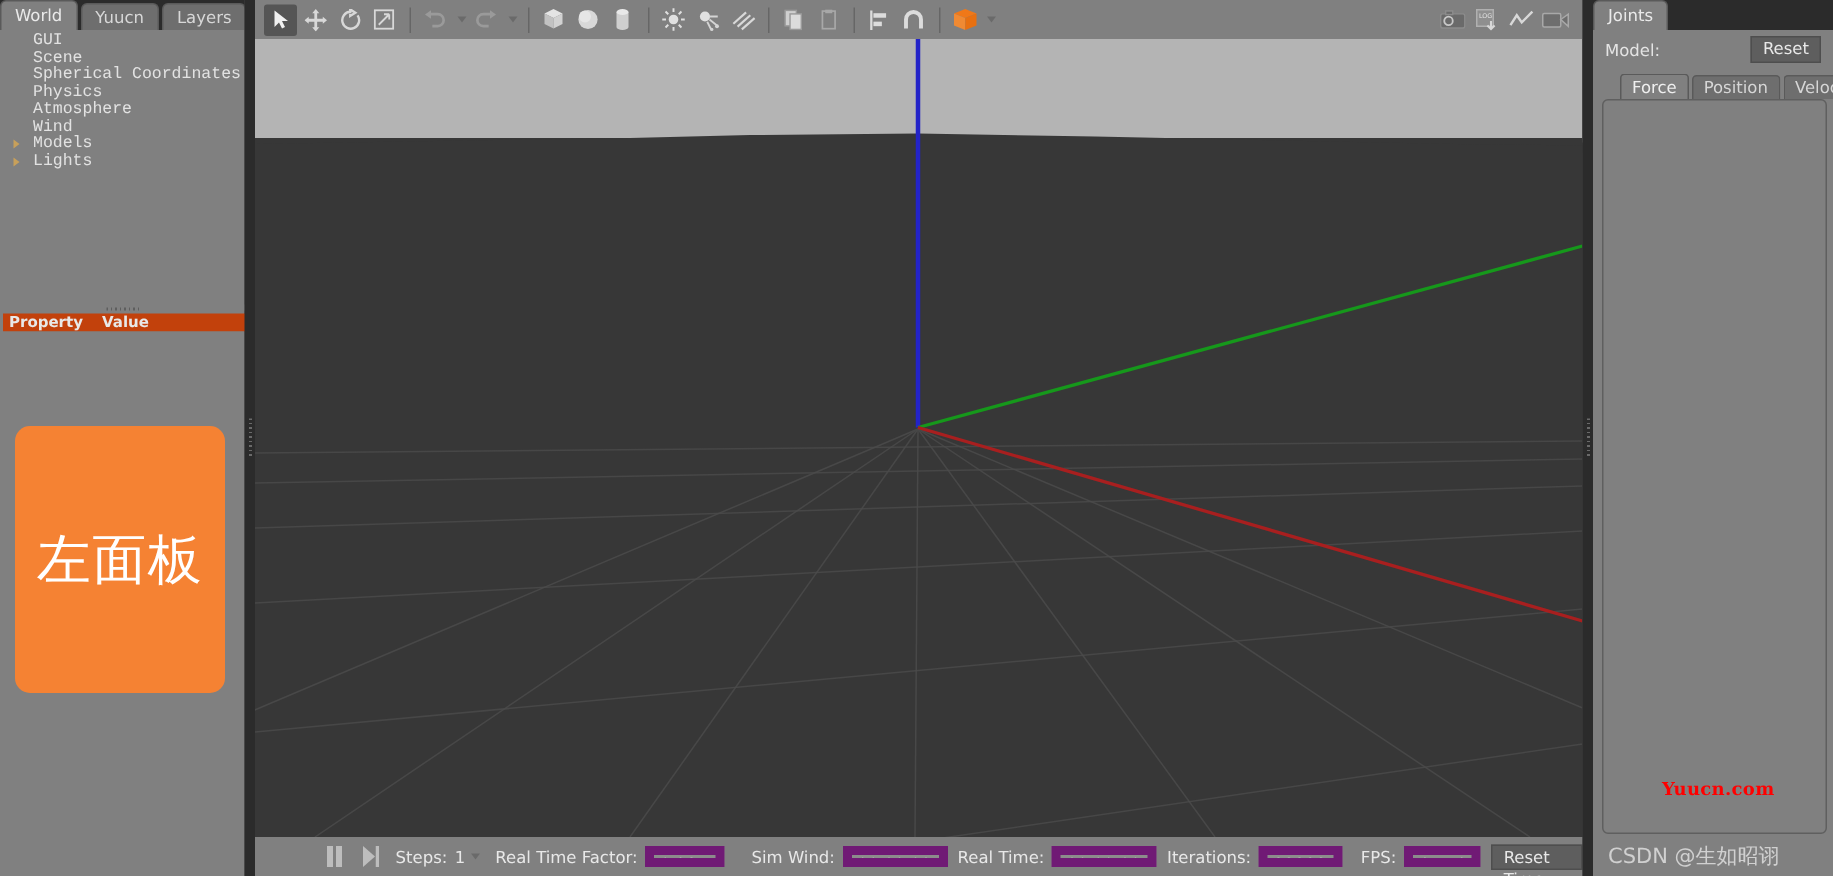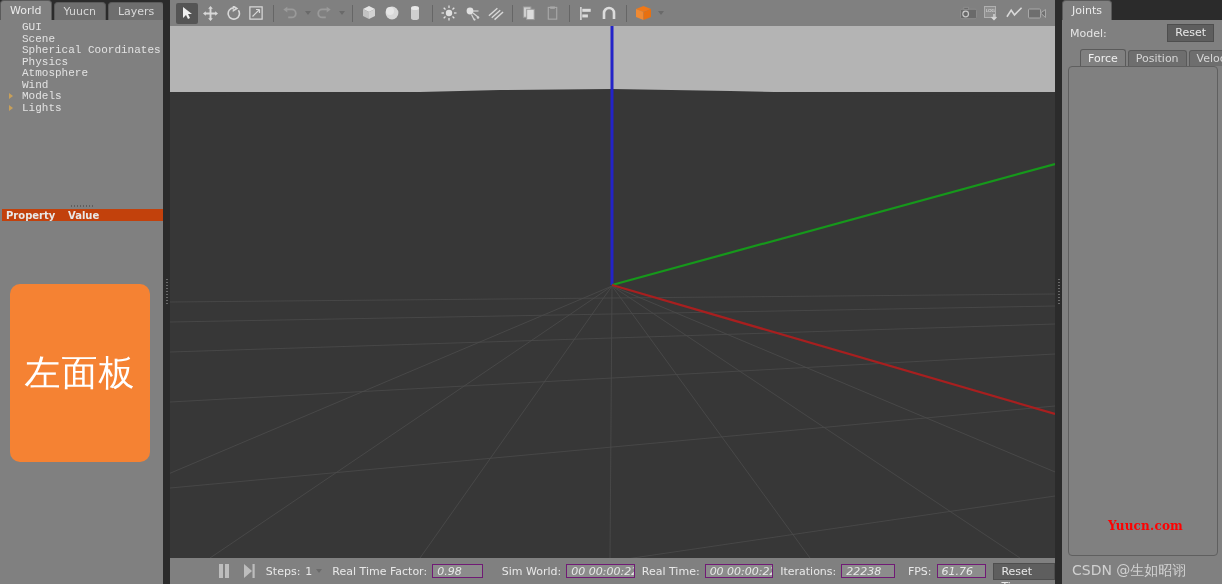--- a/index.html
+++ b/index.html
@@ -269,7 +269,7 @@
   .sb-label { color: #e8e8e8; margin-right: 5px; white-space: nowrap; }
   .sb-field {
     background: #8c8c8c;
-    border: 1px solid #701a75;
+    border: 6px solid #701a75;
     color: #e8e8e8;
     height: 14px;
     line-height: 13px;
@@ -278,7 +278,6 @@
     font-size: 11px;
     white-space: nowrap;
     overflow: hidden;
-    font-style: italic;
   }
   .sb-btn {
     background: #5e5e5e;

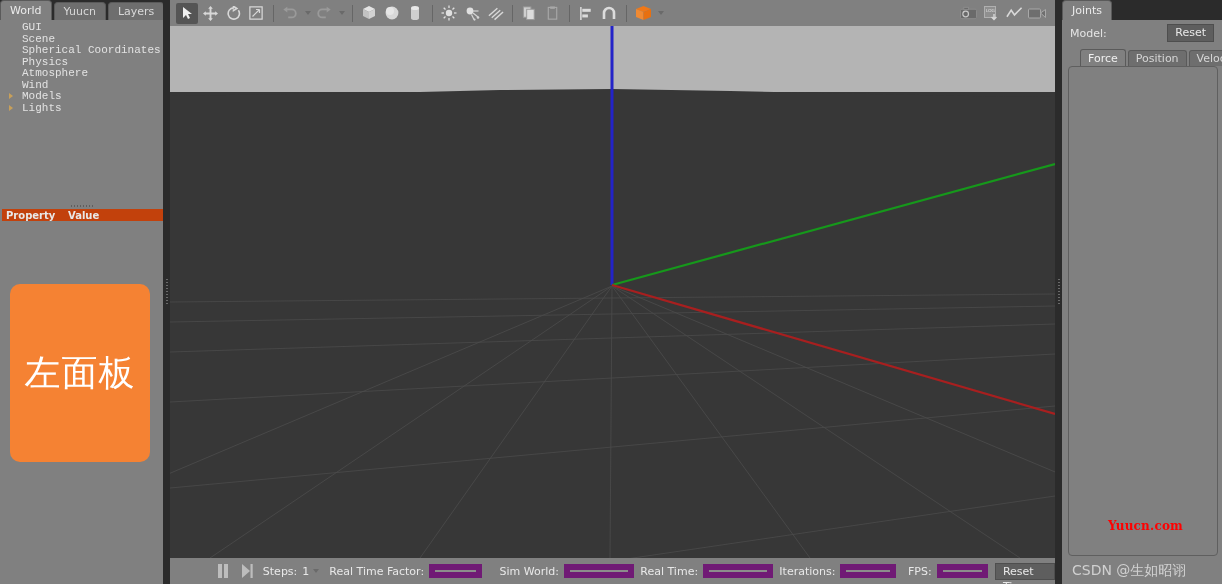--- a/index.html
+++ b/index.html
@@ -688,7 +688,7 @@
       <div class="sb-field" style="width:65px;">0.98</div>
 
       <div style="width:25px;"></div>
-      <span class="sb-label">Sim World:</span>
+      <span class="sb-label">Sim Wind:</span>
       <div class="sb-field" style="width:89px;">00 00:00:22.238</div>
 
       <div style="width:9px;"></div>

